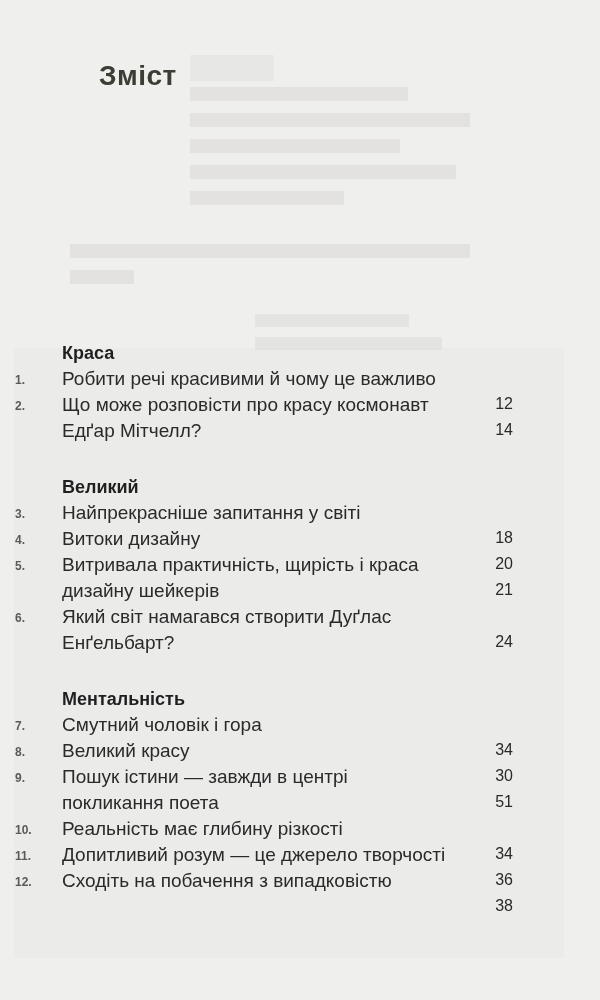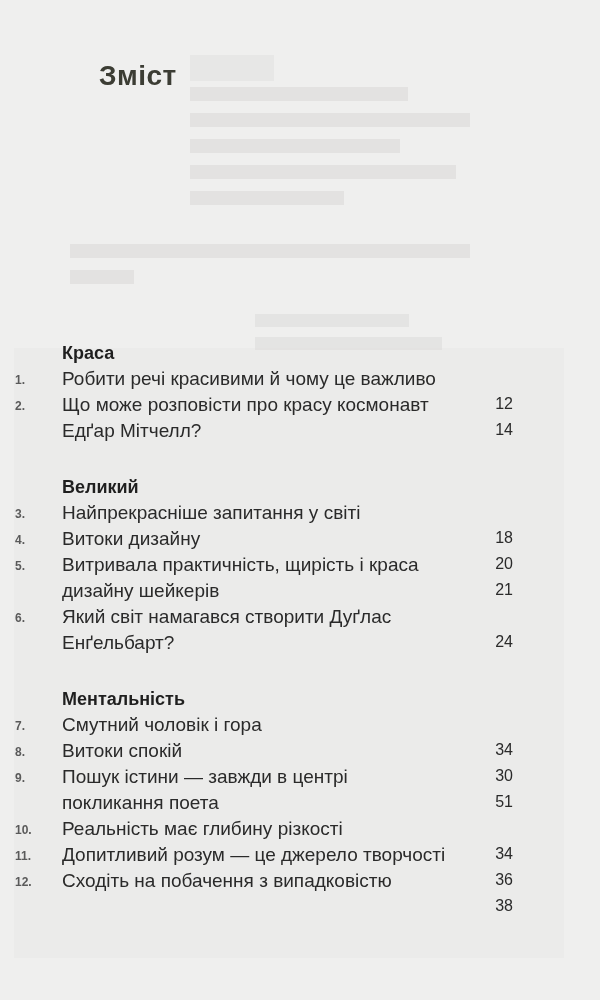--- a/index.html
+++ b/index.html
@@ -167,7 +167,7 @@
     </div>
     <div class="entry">
       <span class="entry-num">8.</span>
-      <span class="entry-title">Витоки спокій</span>
+      <span class="entry-title">Великий красу</span>
       <span class="entry-page">30</span>
     </div>
     <div class="entry">

